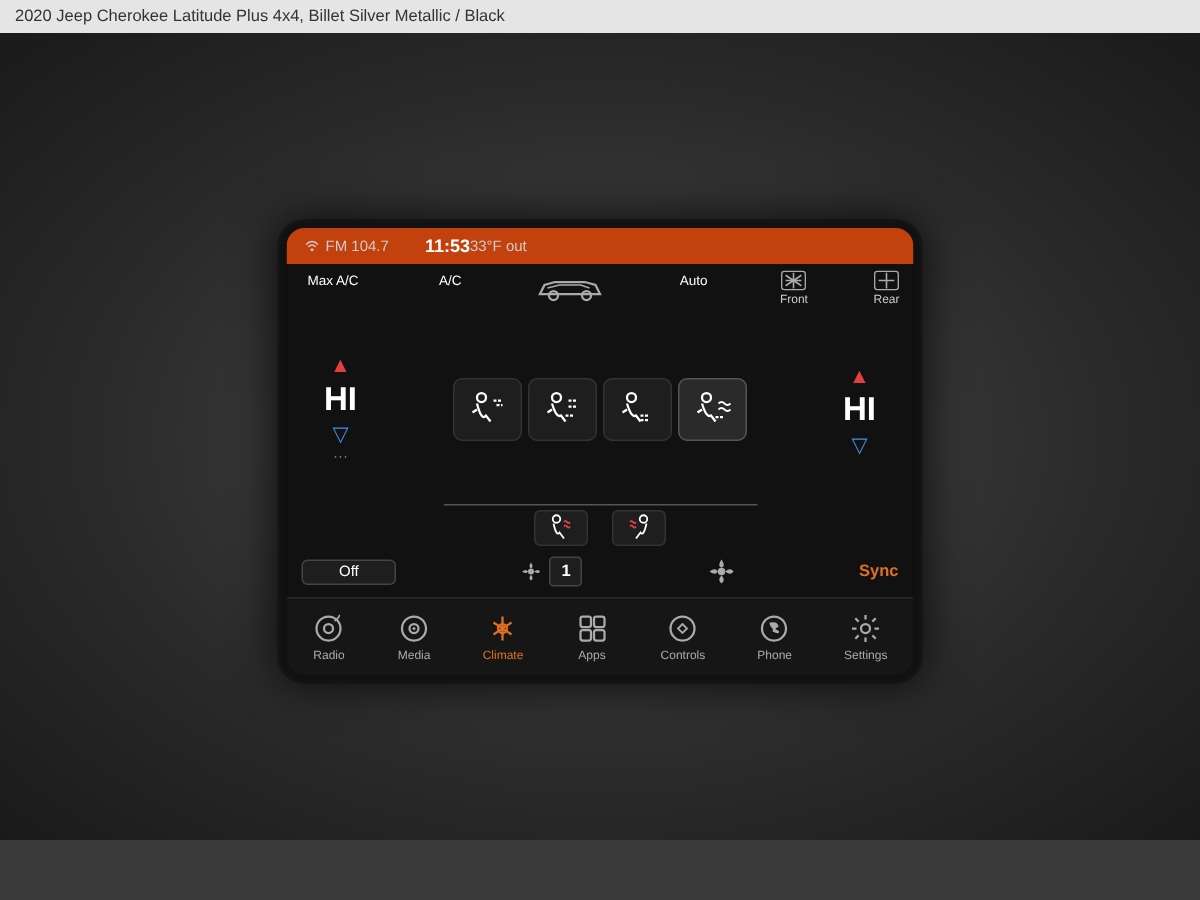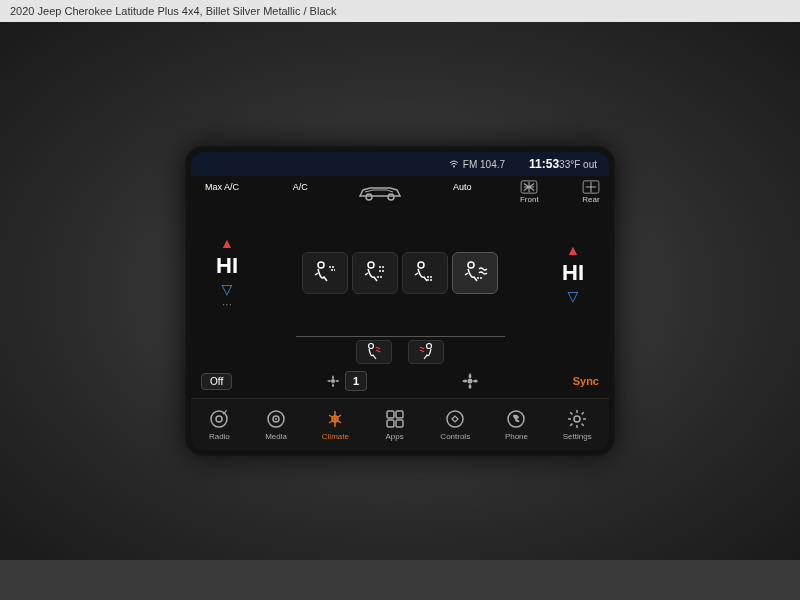--- a/index.html
+++ b/index.html
@@ -74,9 +74,9 @@
     .status-bar {
       display: flex;
       align-items: center;
-      justify-content: flex-end;
+      justify-content: flex-start;
       padding: 4px 12px;
-      background: #0f172a;
+      background: #c2410c;
       color: #ccc;
       font-size: 10px;
       height: 24px;

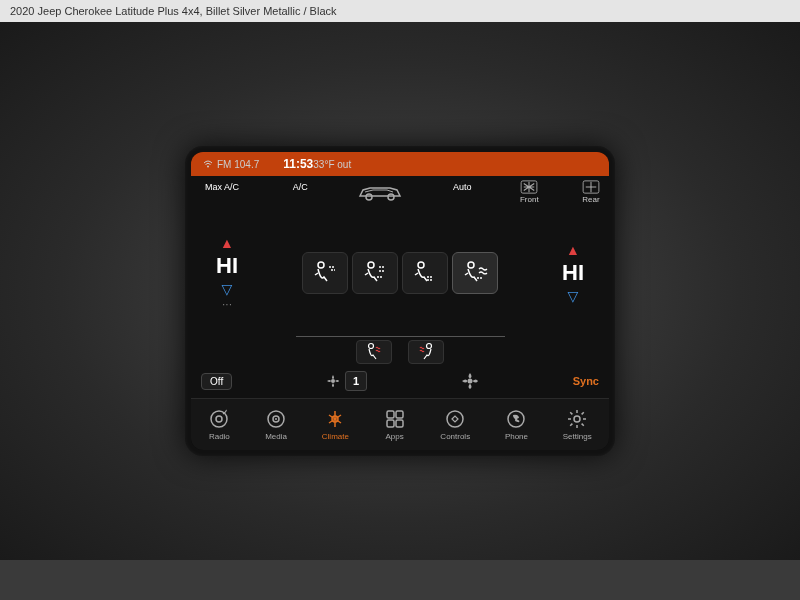--- a/index.html
+++ b/index.html
@@ -241,7 +241,7 @@
       border-radius: 4px;
       color: #fff;
       font-size: 10px;
-      padding: 2px 8px;
+      padding: 2px 24px;
       cursor: pointer;
     }
 

